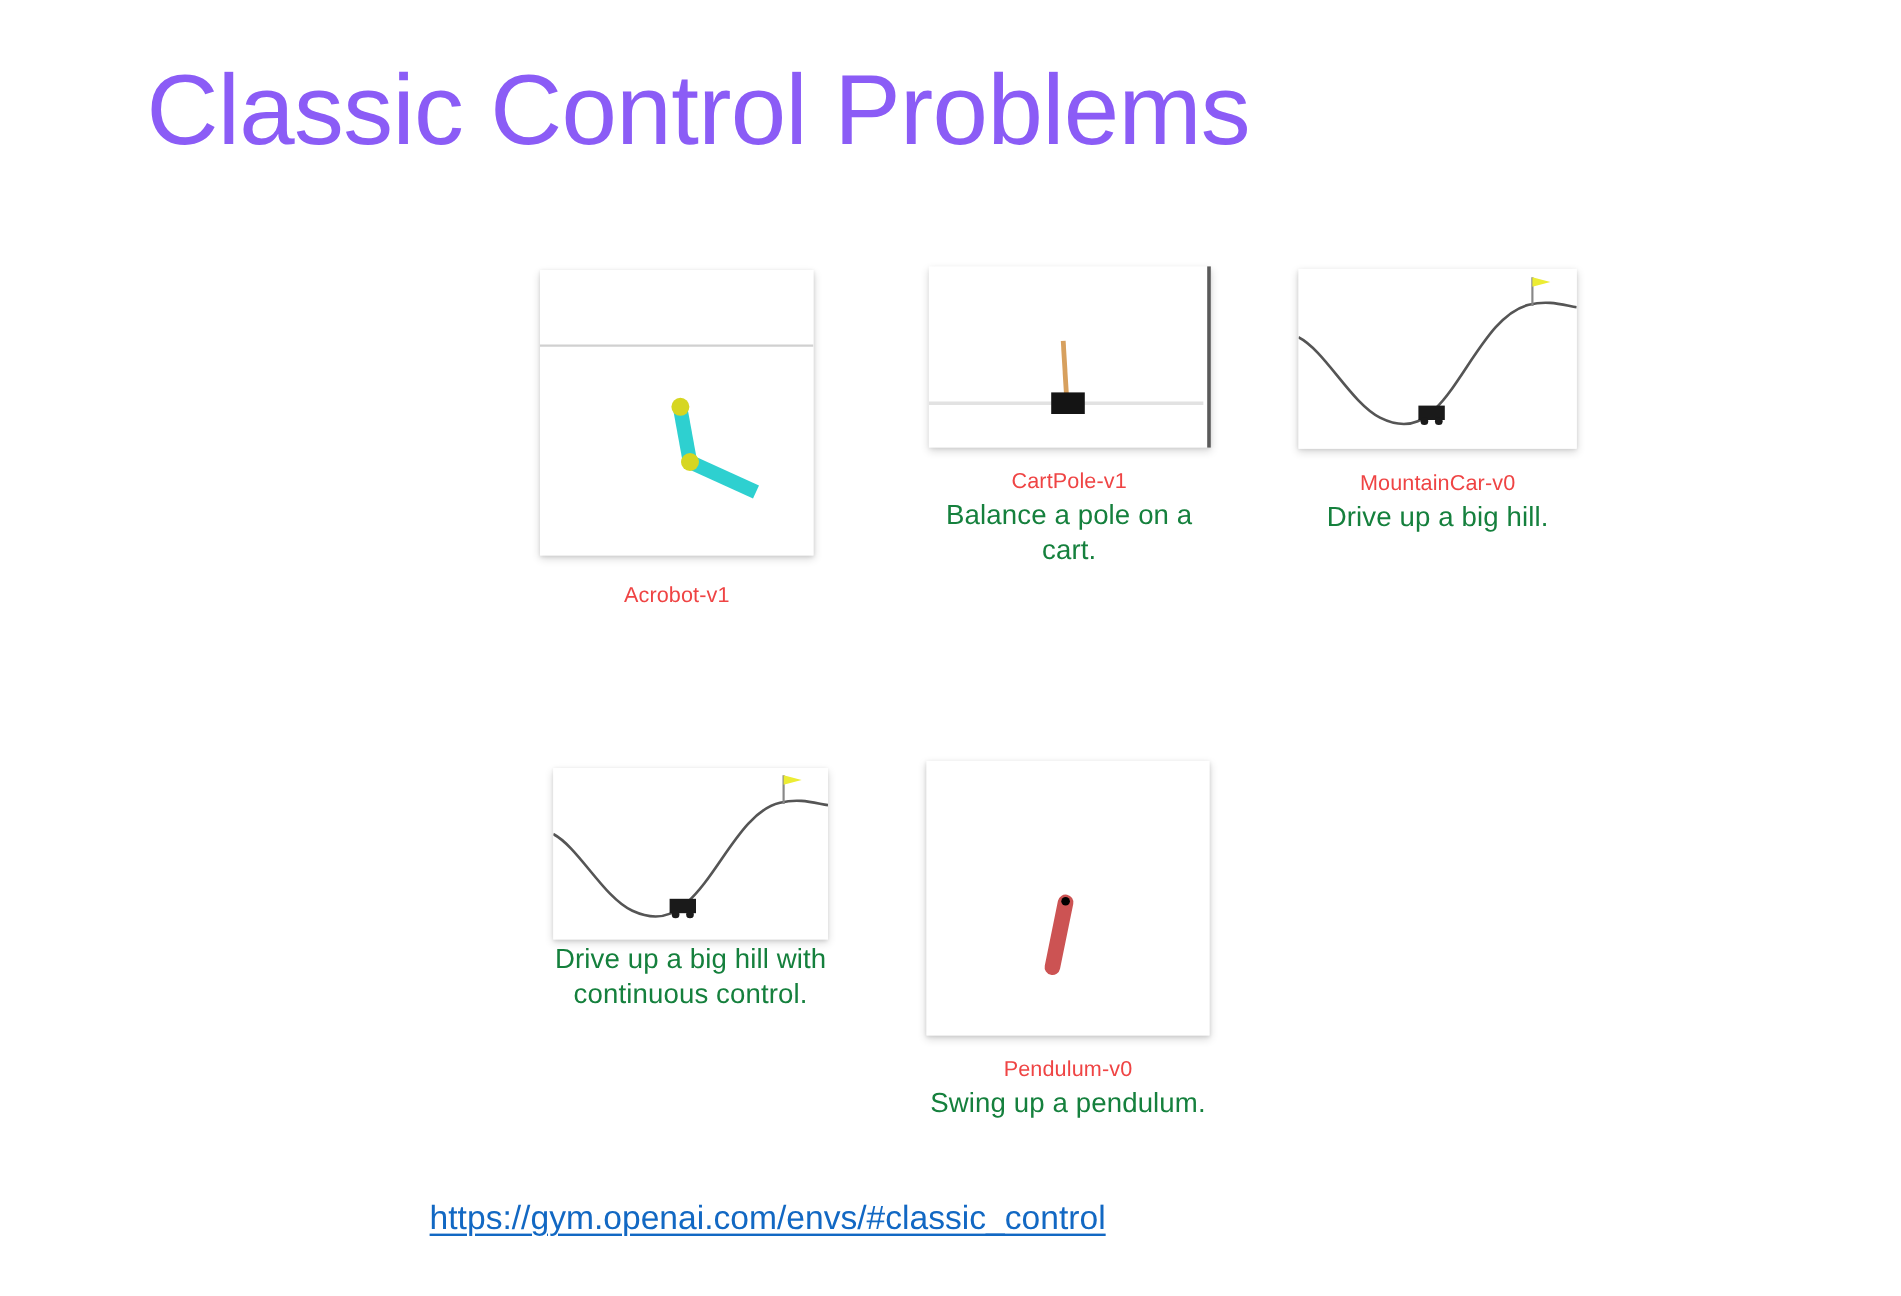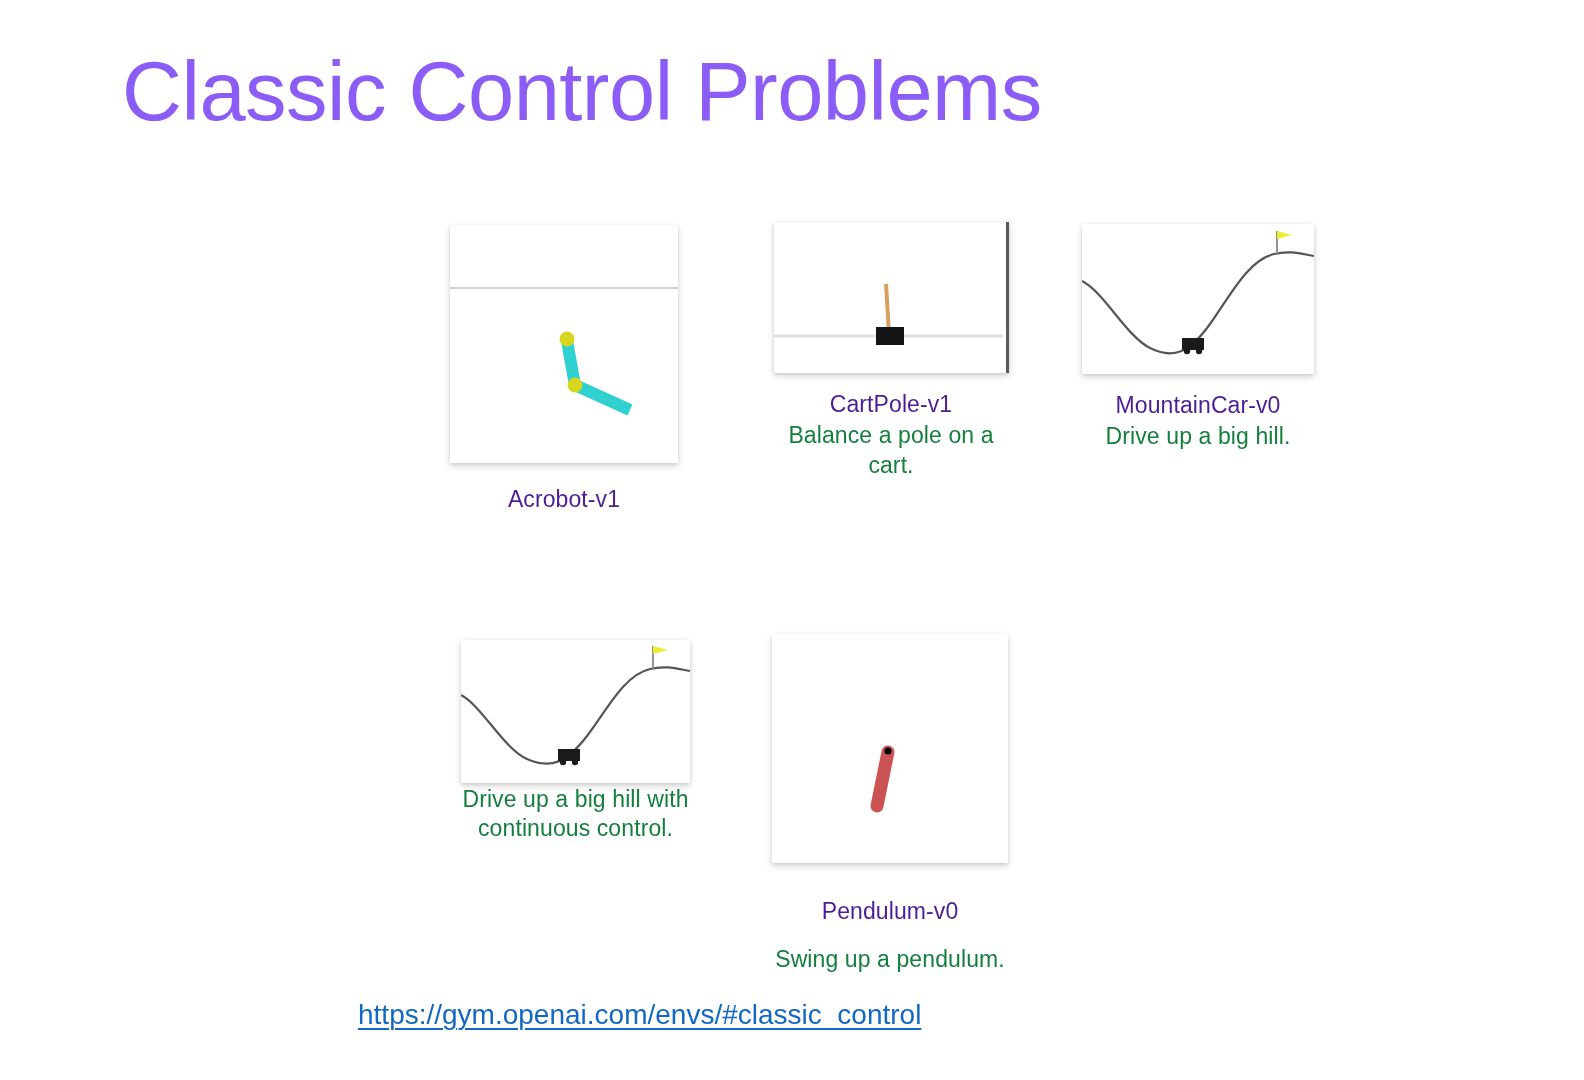--- a/index.html
+++ b/index.html
@@ -46,9 +46,9 @@
 
   .env-name {
     margin-top: 17px;
-    font-size: 23px;
+    font-size: 18px;
     line-height: 1.28;
-    color: #4c1d95;
+    color: #ef4444;
     text-align: center;
     letter-spacing: 0.1px;
   }

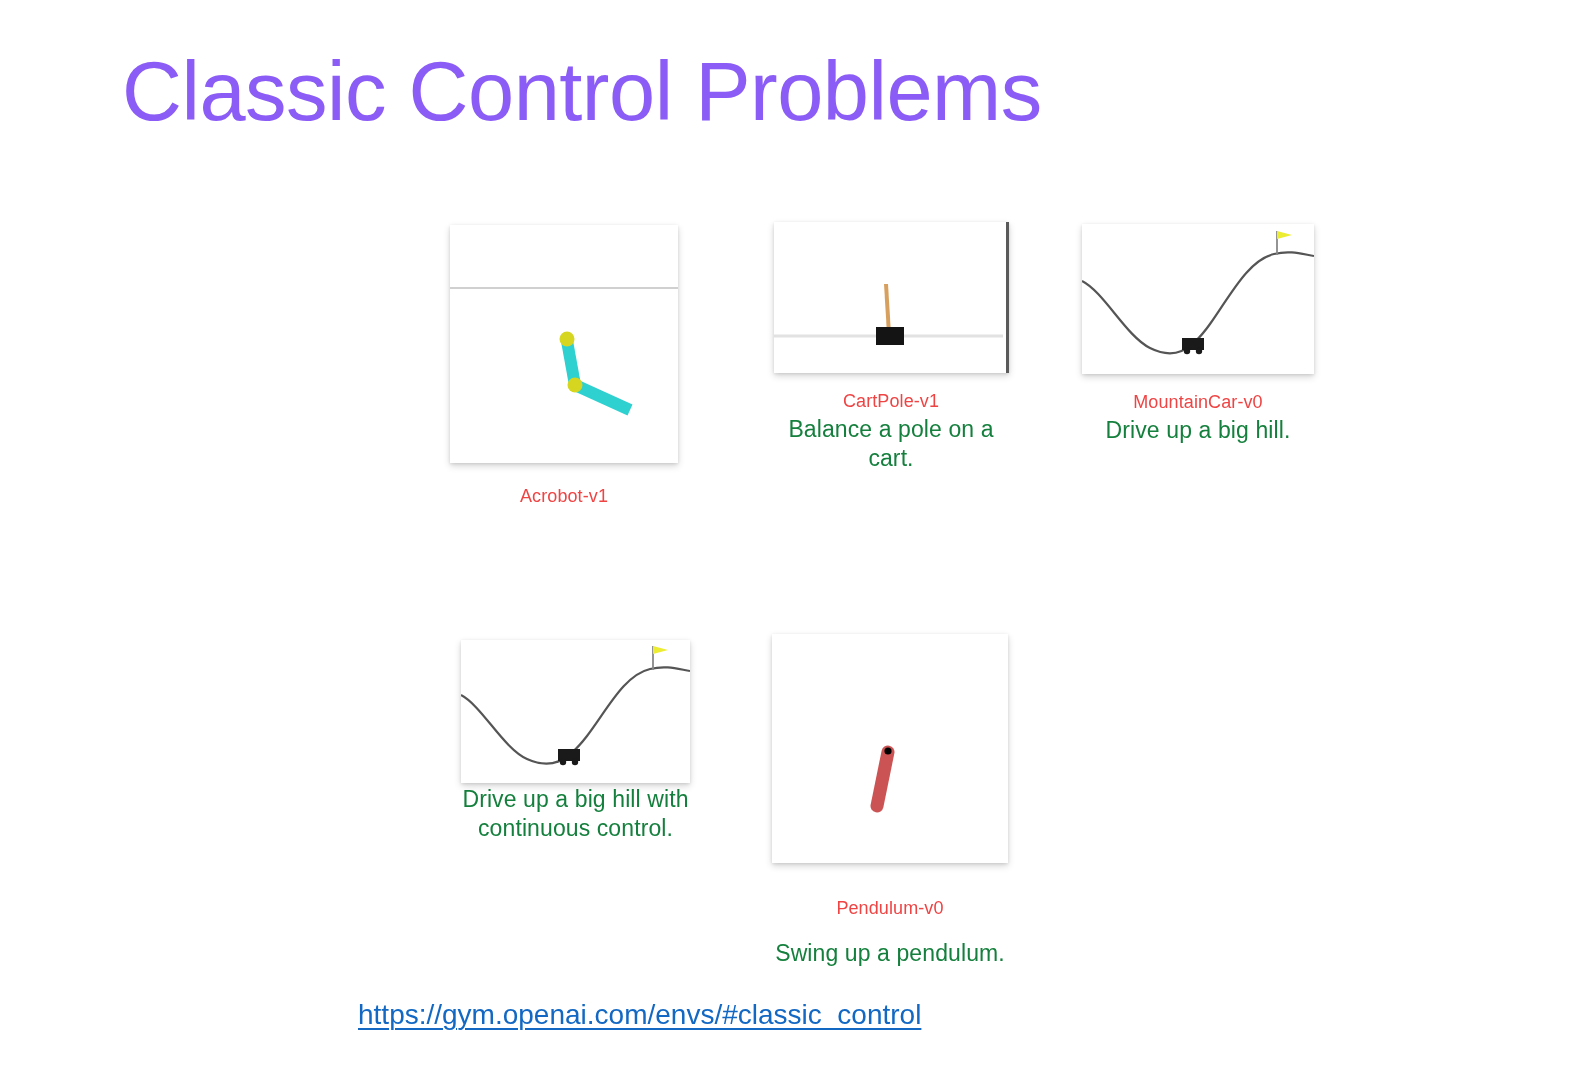--- a/index.html
+++ b/index.html
@@ -75,7 +75,7 @@
   #card-mcarcont  { left: 461px; top: 640px;  width: 229px; }
   #card-mcarcont  .thumb { width: 229px; height: 143px; }
 
-  #card-pendulum  { left: 772px; top: 634px;  width: 236px; gap: 17px; }
+  #card-pendulum  { left: 772px; top: 634px;  width: 236px; }
   #card-pendulum  .thumb { width: 236px; height: 229px; }
 
   

